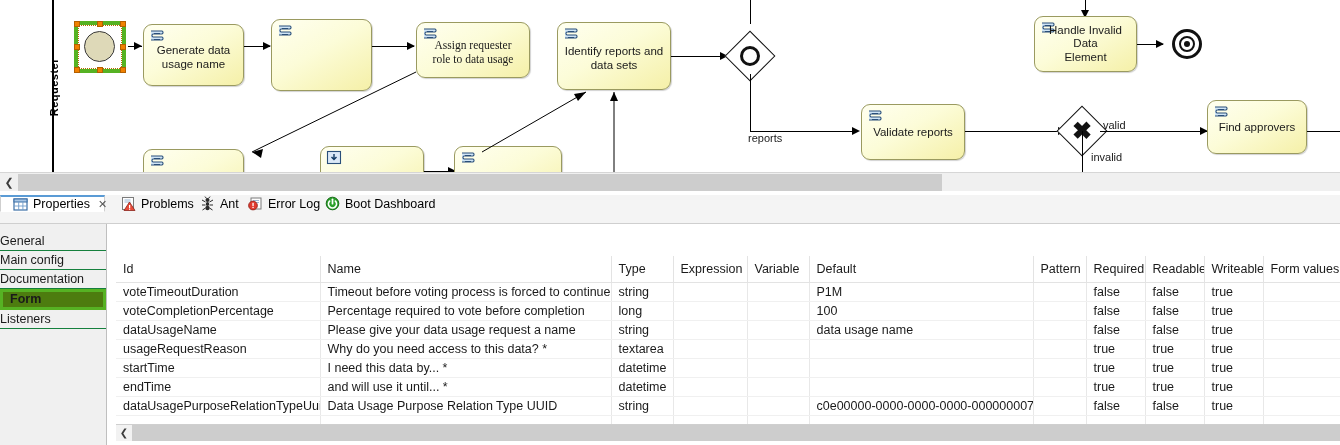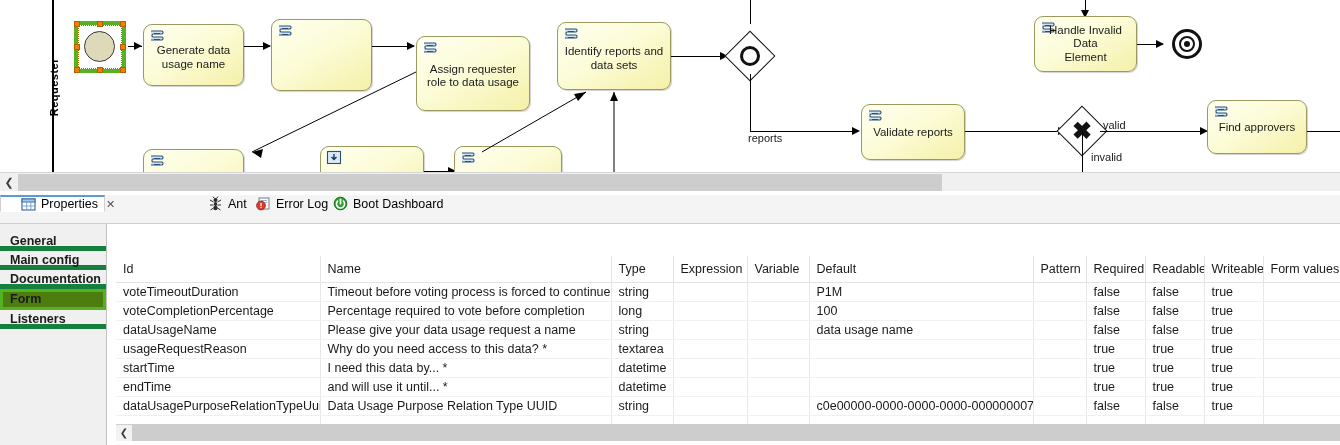--- a/index.html
+++ b/index.html
@@ -340,7 +340,7 @@
   <div class="edge edge-h" style="left:372px; top:46px; width:42px;"></div>
   <div class="arrowhead ah-right" style="left:407px; top:42px;"></div>
 
-  <div class="bpmn-task" style="left:416px; top:36px; width:114px; height:75px;">
+  <div class="bpmn-task" style="left:416px; top:22px; width:114px; height:56px;font-family:Liberation Serif, serif;">
     <span class="task-icon">
       <svg viewBox="0 0 16 15" width="16" height="15">
           <path d="M2 2 h11 a1.6 1.6 0 0 1 0 3 h-9 a1.6 1.6 0 0 0 0 3 h9 a1.6 1.6 0 0 1 0 3 h-11" fill="#cfe4f5" stroke="#2a4f7a" stroke-width="1.1"></path>

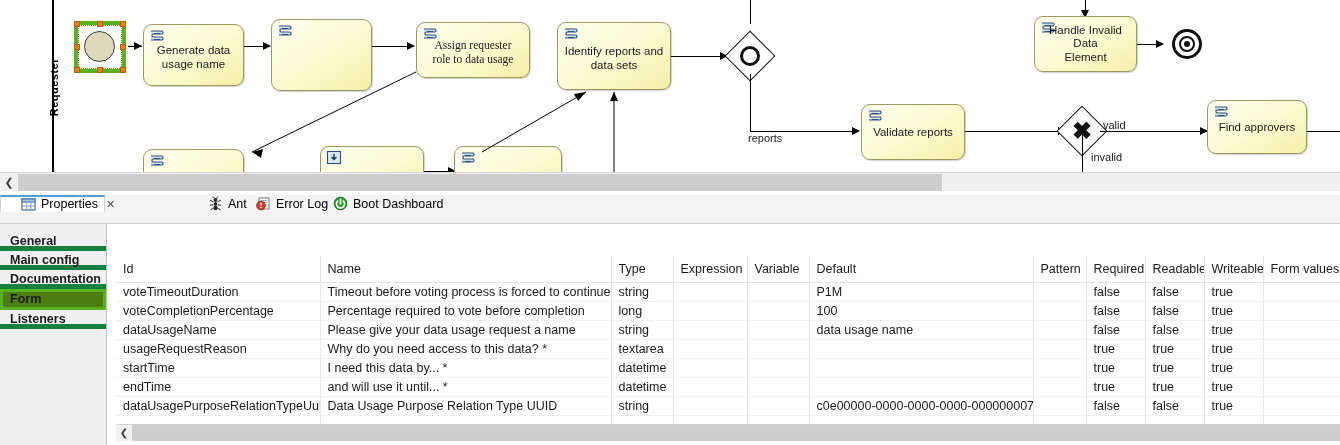--- a/index.html
+++ b/index.html
@@ -186,7 +186,7 @@
     top: 0; height: 17px;
     display: flex; align-items: center;
     gap: 5px;
-    padding: 0 20px;
+    padding: 0 12px;
     font-size: 12.5px;
     color: #000;
     white-space: nowrap;

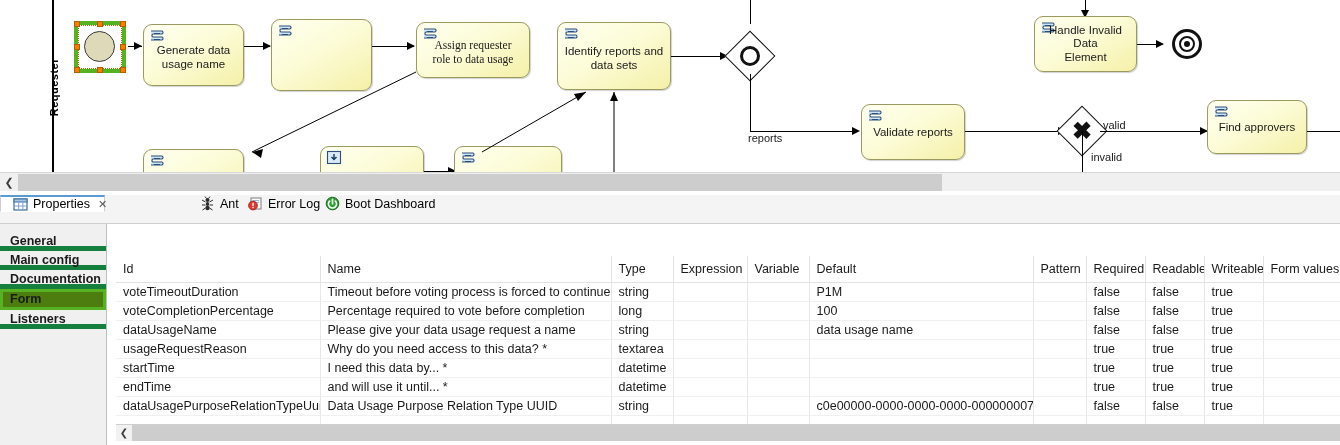--- a/index.html
+++ b/index.html
@@ -490,6 +490,18 @@
     <span class="vtab-close">✕</span>
   </div>
 
+  <div class="vtab" style="left:109px;">
+    <span class="vtab-icon">
+      <svg viewBox="0 0 15 15" width="15" height="15">
+          <rect x="1.5" y="1.5" width="11" height="12" fill="#fdfdfd" stroke="#7b7b7b" stroke-width="1"></rect>
+          <path d="M3.5 4 h6 M3.5 6 h6" stroke="#9bb7d4" stroke-width="1"></path>
+          <polygon points="8.5,6 14,14.5 3,14.5" fill="#e84b3a" stroke="#8c241a" stroke-width="0.8"></polygon>
+          <rect x="8" y="9" width="1.2" height="3" fill="#fff"></rect>
+          <rect x="8" y="12.6" width="1.2" height="1.2" fill="#fff"></rect>
+        </svg>
+    </span>
+    <span>Problems</span>
+  </div>
 
   <div class="vtab" style="left:188px;">
     <span class="vtab-icon">

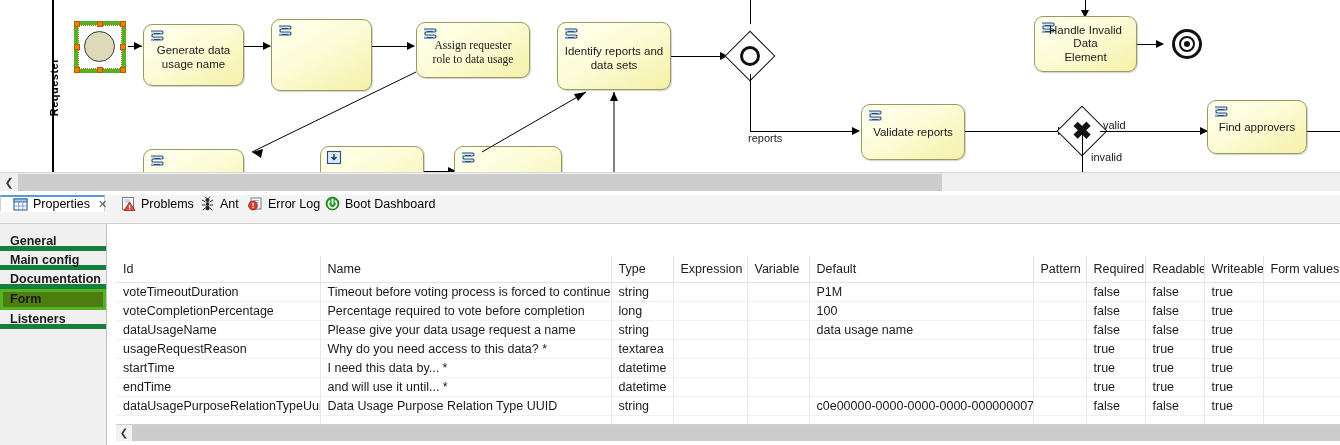--- a/index.html
+++ b/index.html
@@ -219,12 +219,10 @@
     position: relative;
     height: 19px;
     line-height: 19px;
-    padding-left: 10px;
     font-size: 12.5px;
     color: #1a1a1a;
-    border-bottom: 5px solid #15803d;
+    border-bottom: 1px solid #15803d;
     white-space: nowrap;
-    font-weight: bold;
   }
   .side-item.selected {
     background: #4d7c0f;

